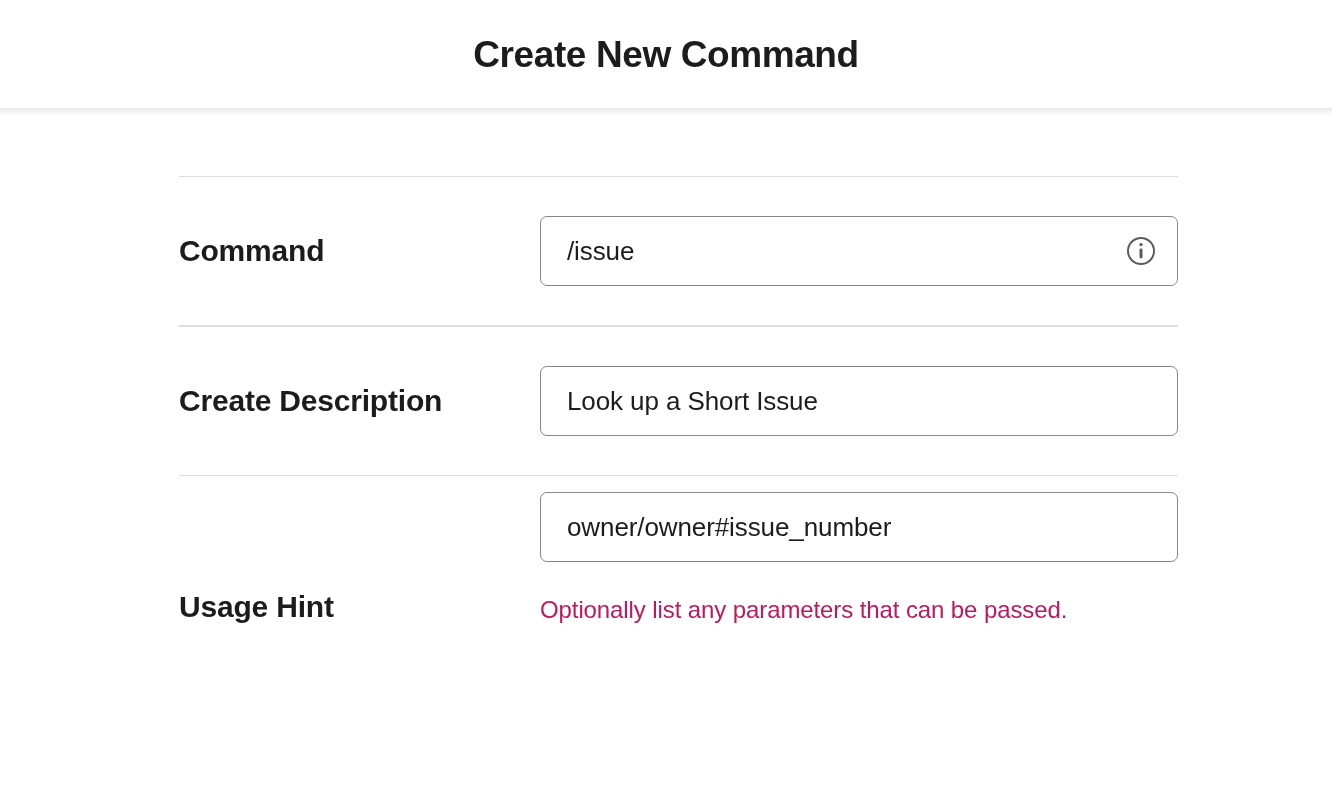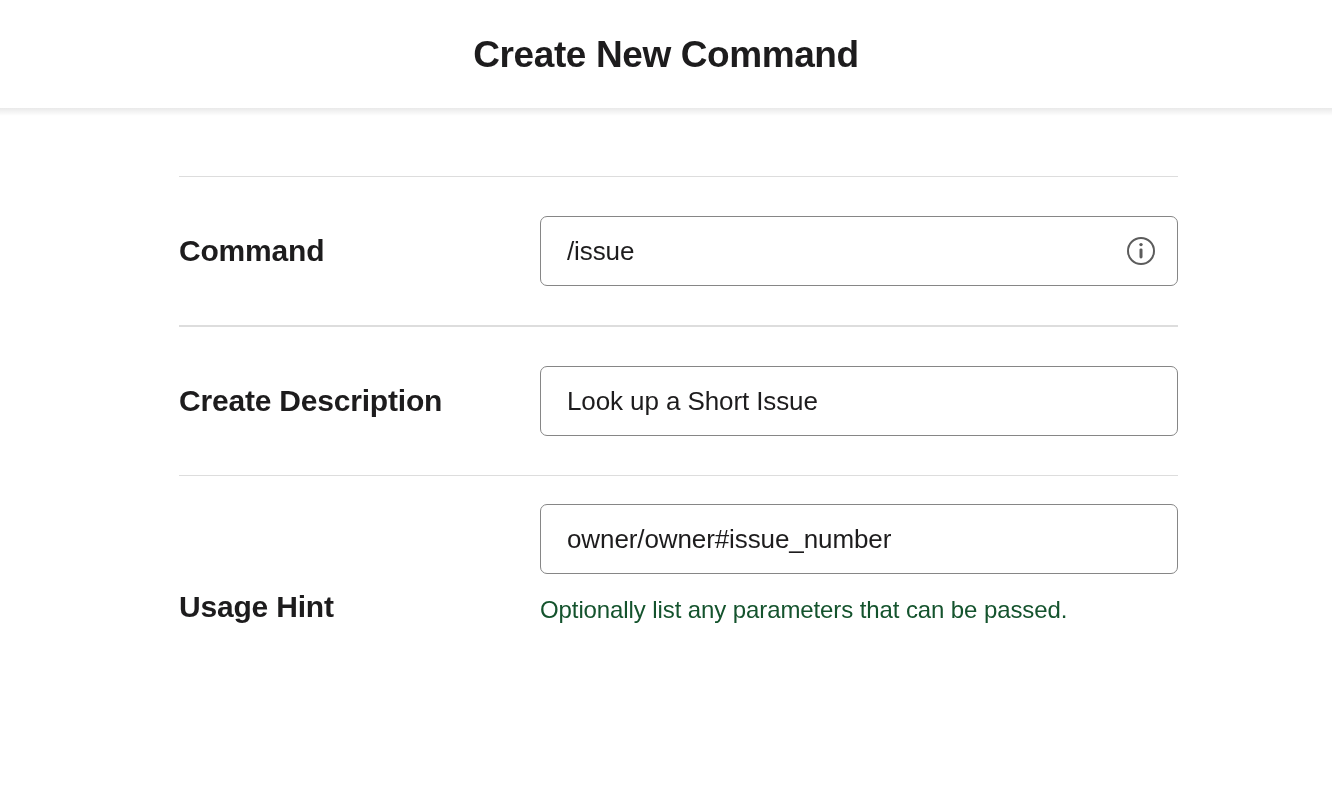--- a/index.html
+++ b/index.html
@@ -112,9 +112,9 @@
   }
 
   .help-text {
-    margin-top: 22px;
+    margin-top: 34px;
     font-size: 24px;
-    color: #14532d;
+    color: #be185d;
     letter-spacing: -0.1px;
   }
 </style>

